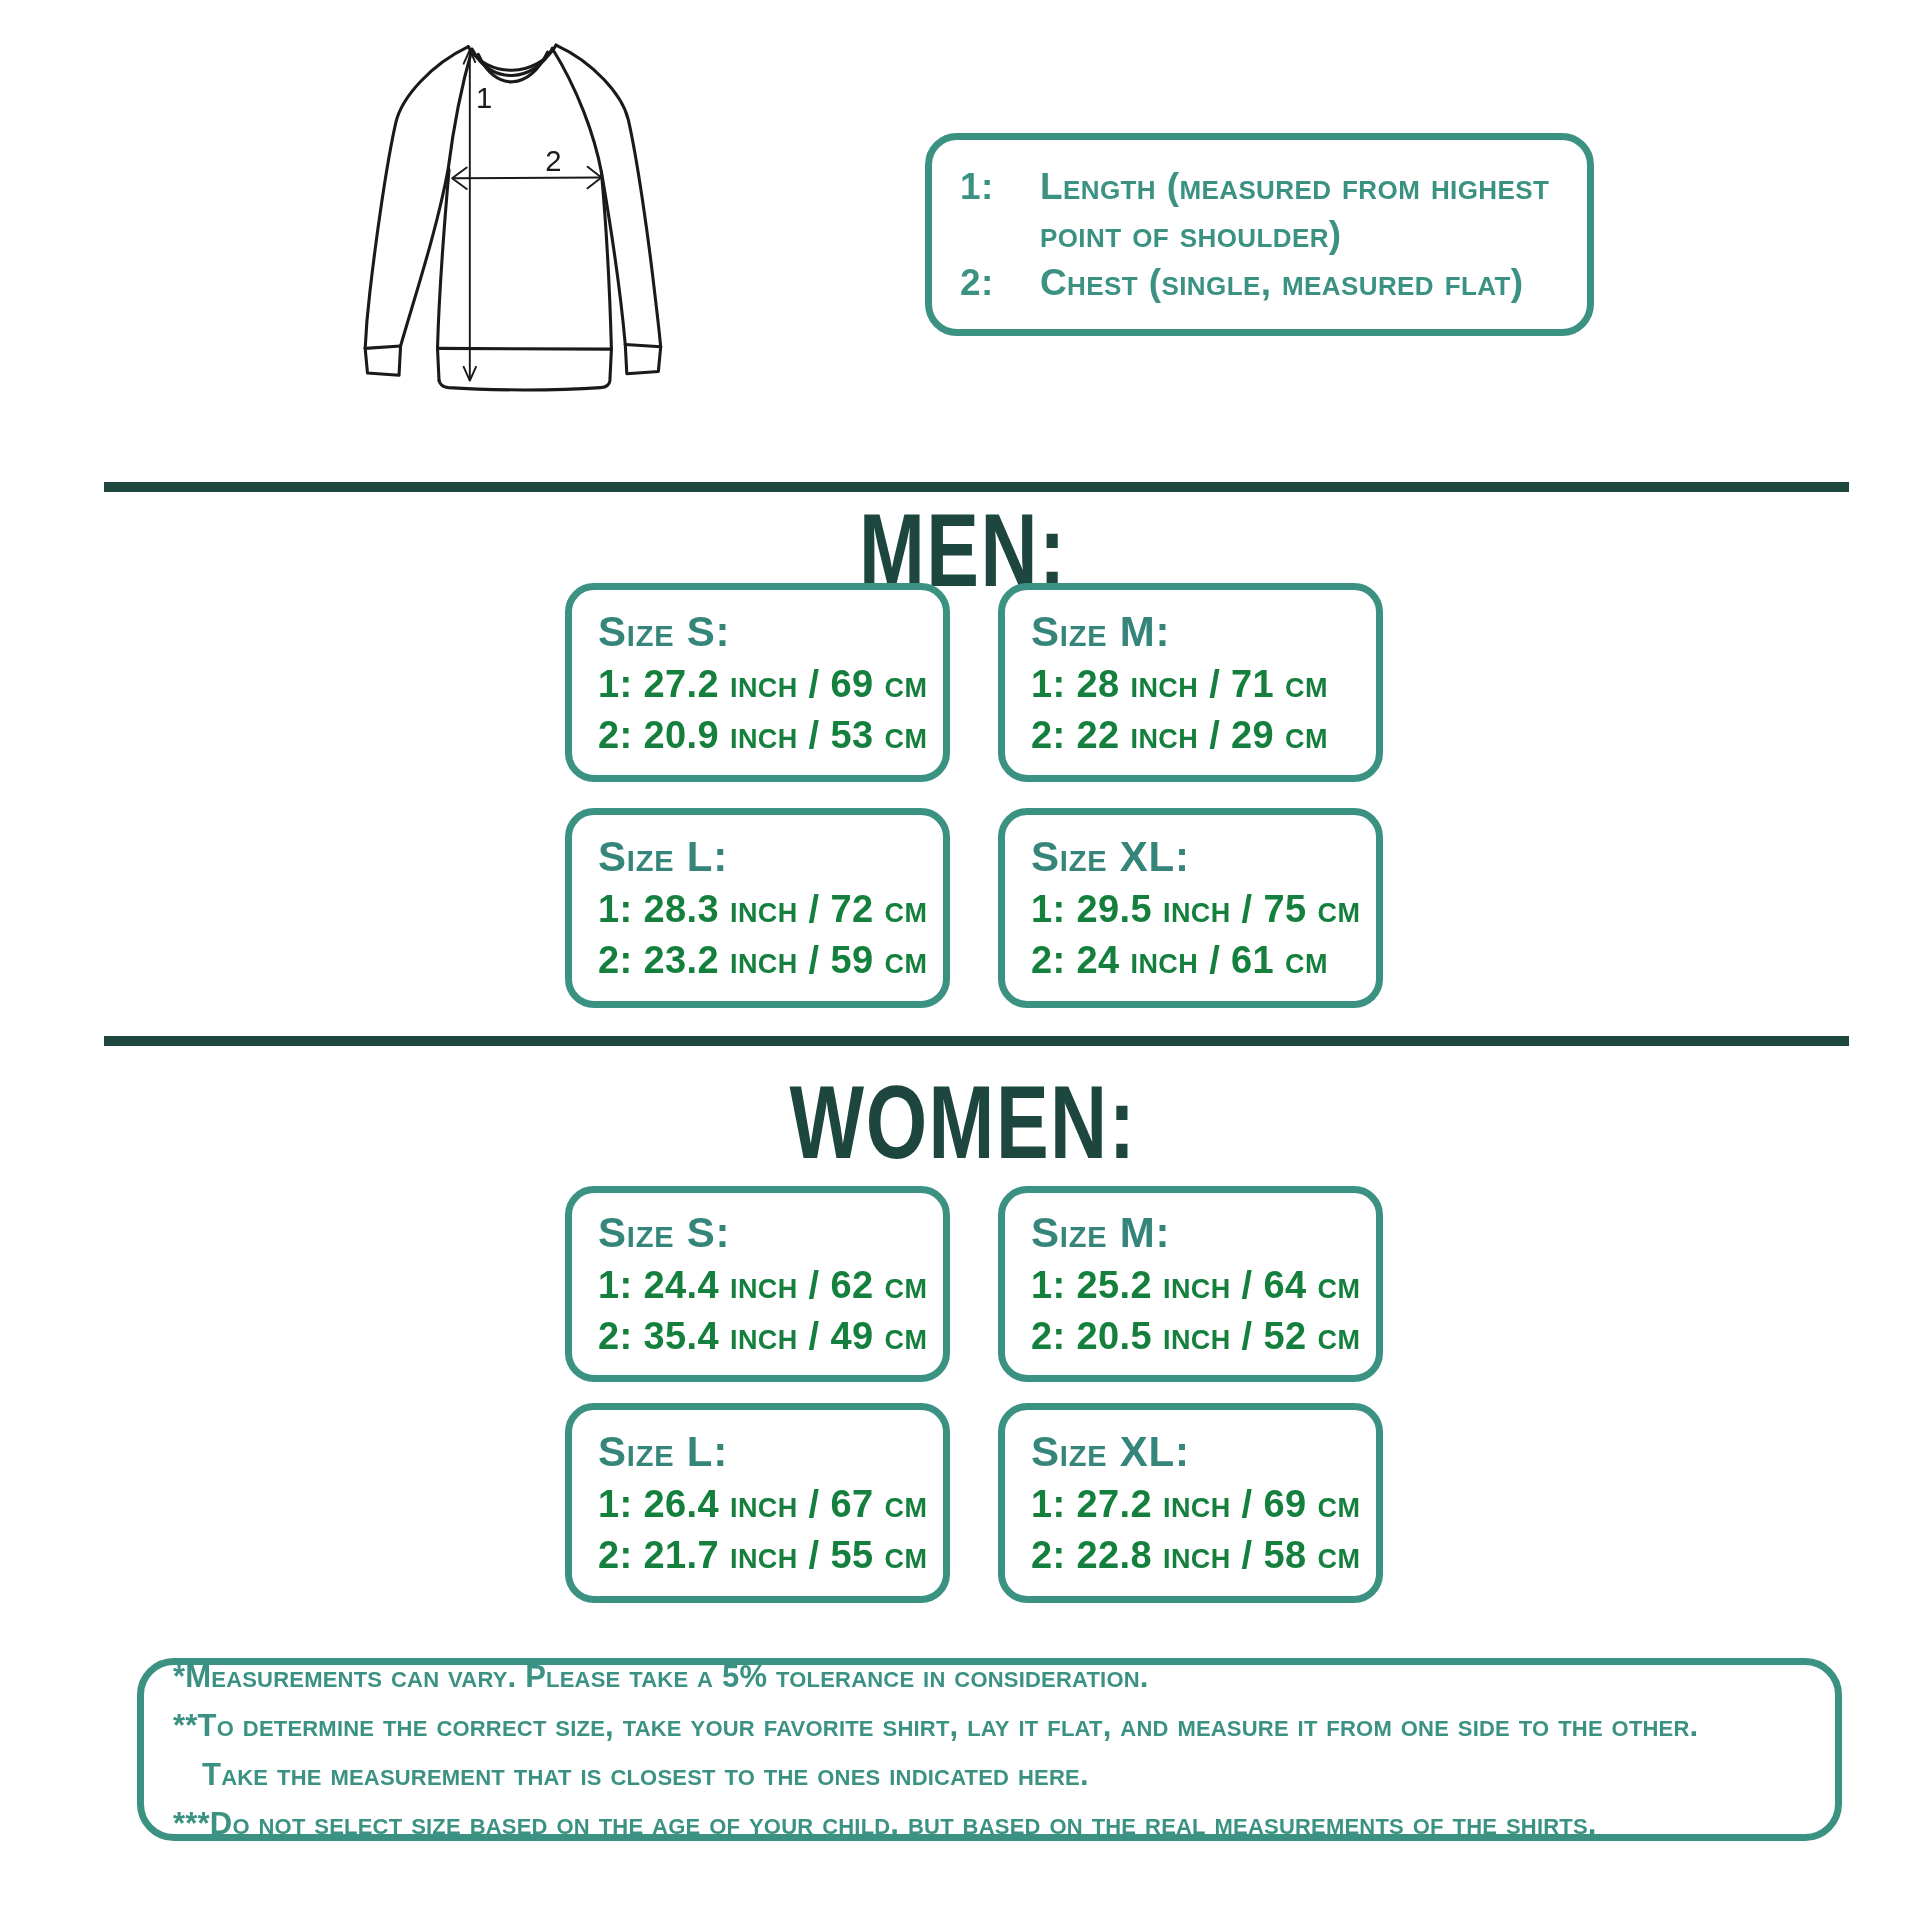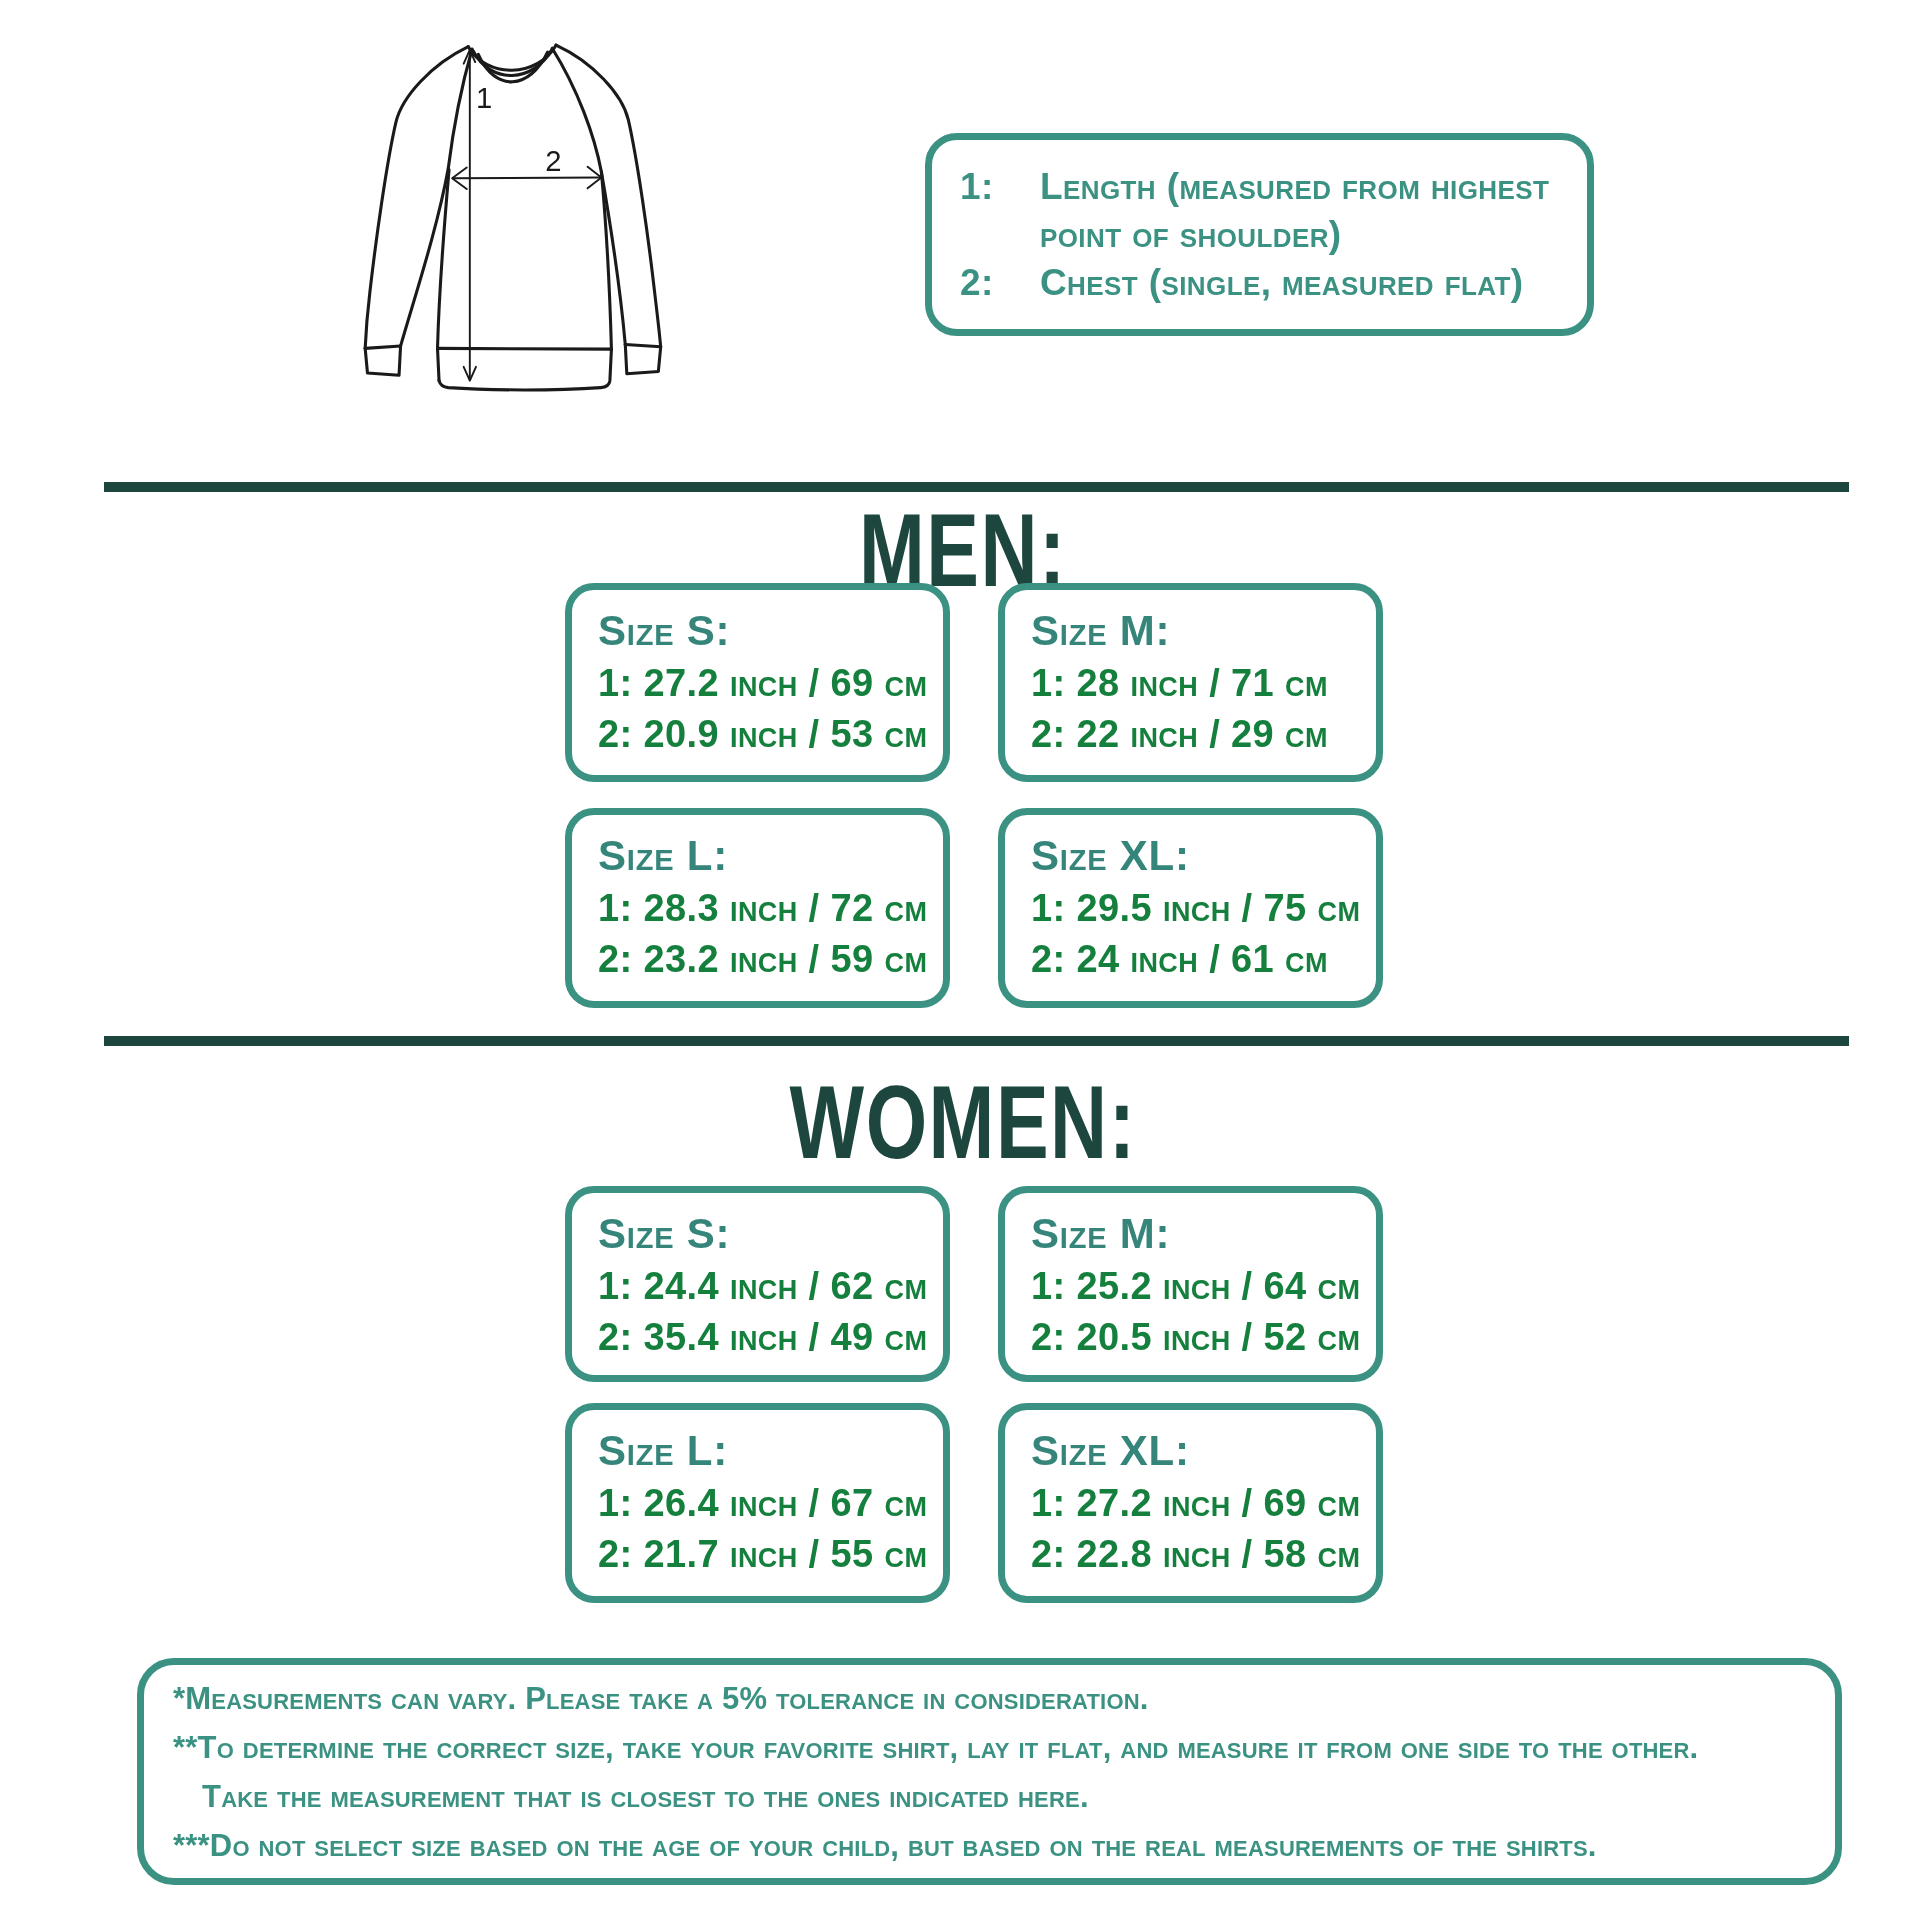--- a/index.html
+++ b/index.html
@@ -49,7 +49,7 @@
   .grid-women { top:1186px; grid-template-rows:196px 200px; row-gap:21px; }
   .size-card {
     box-sizing:border-box; border:7px solid #3b9283; border-radius:29px;
-    padding:14px 26px; display:flex; flex-direction:column; 
+    padding:14px 26px; display:flex; flex-direction:column; justify-content:center;
     background:#ffffff;
   }
   .size-card .size-label {

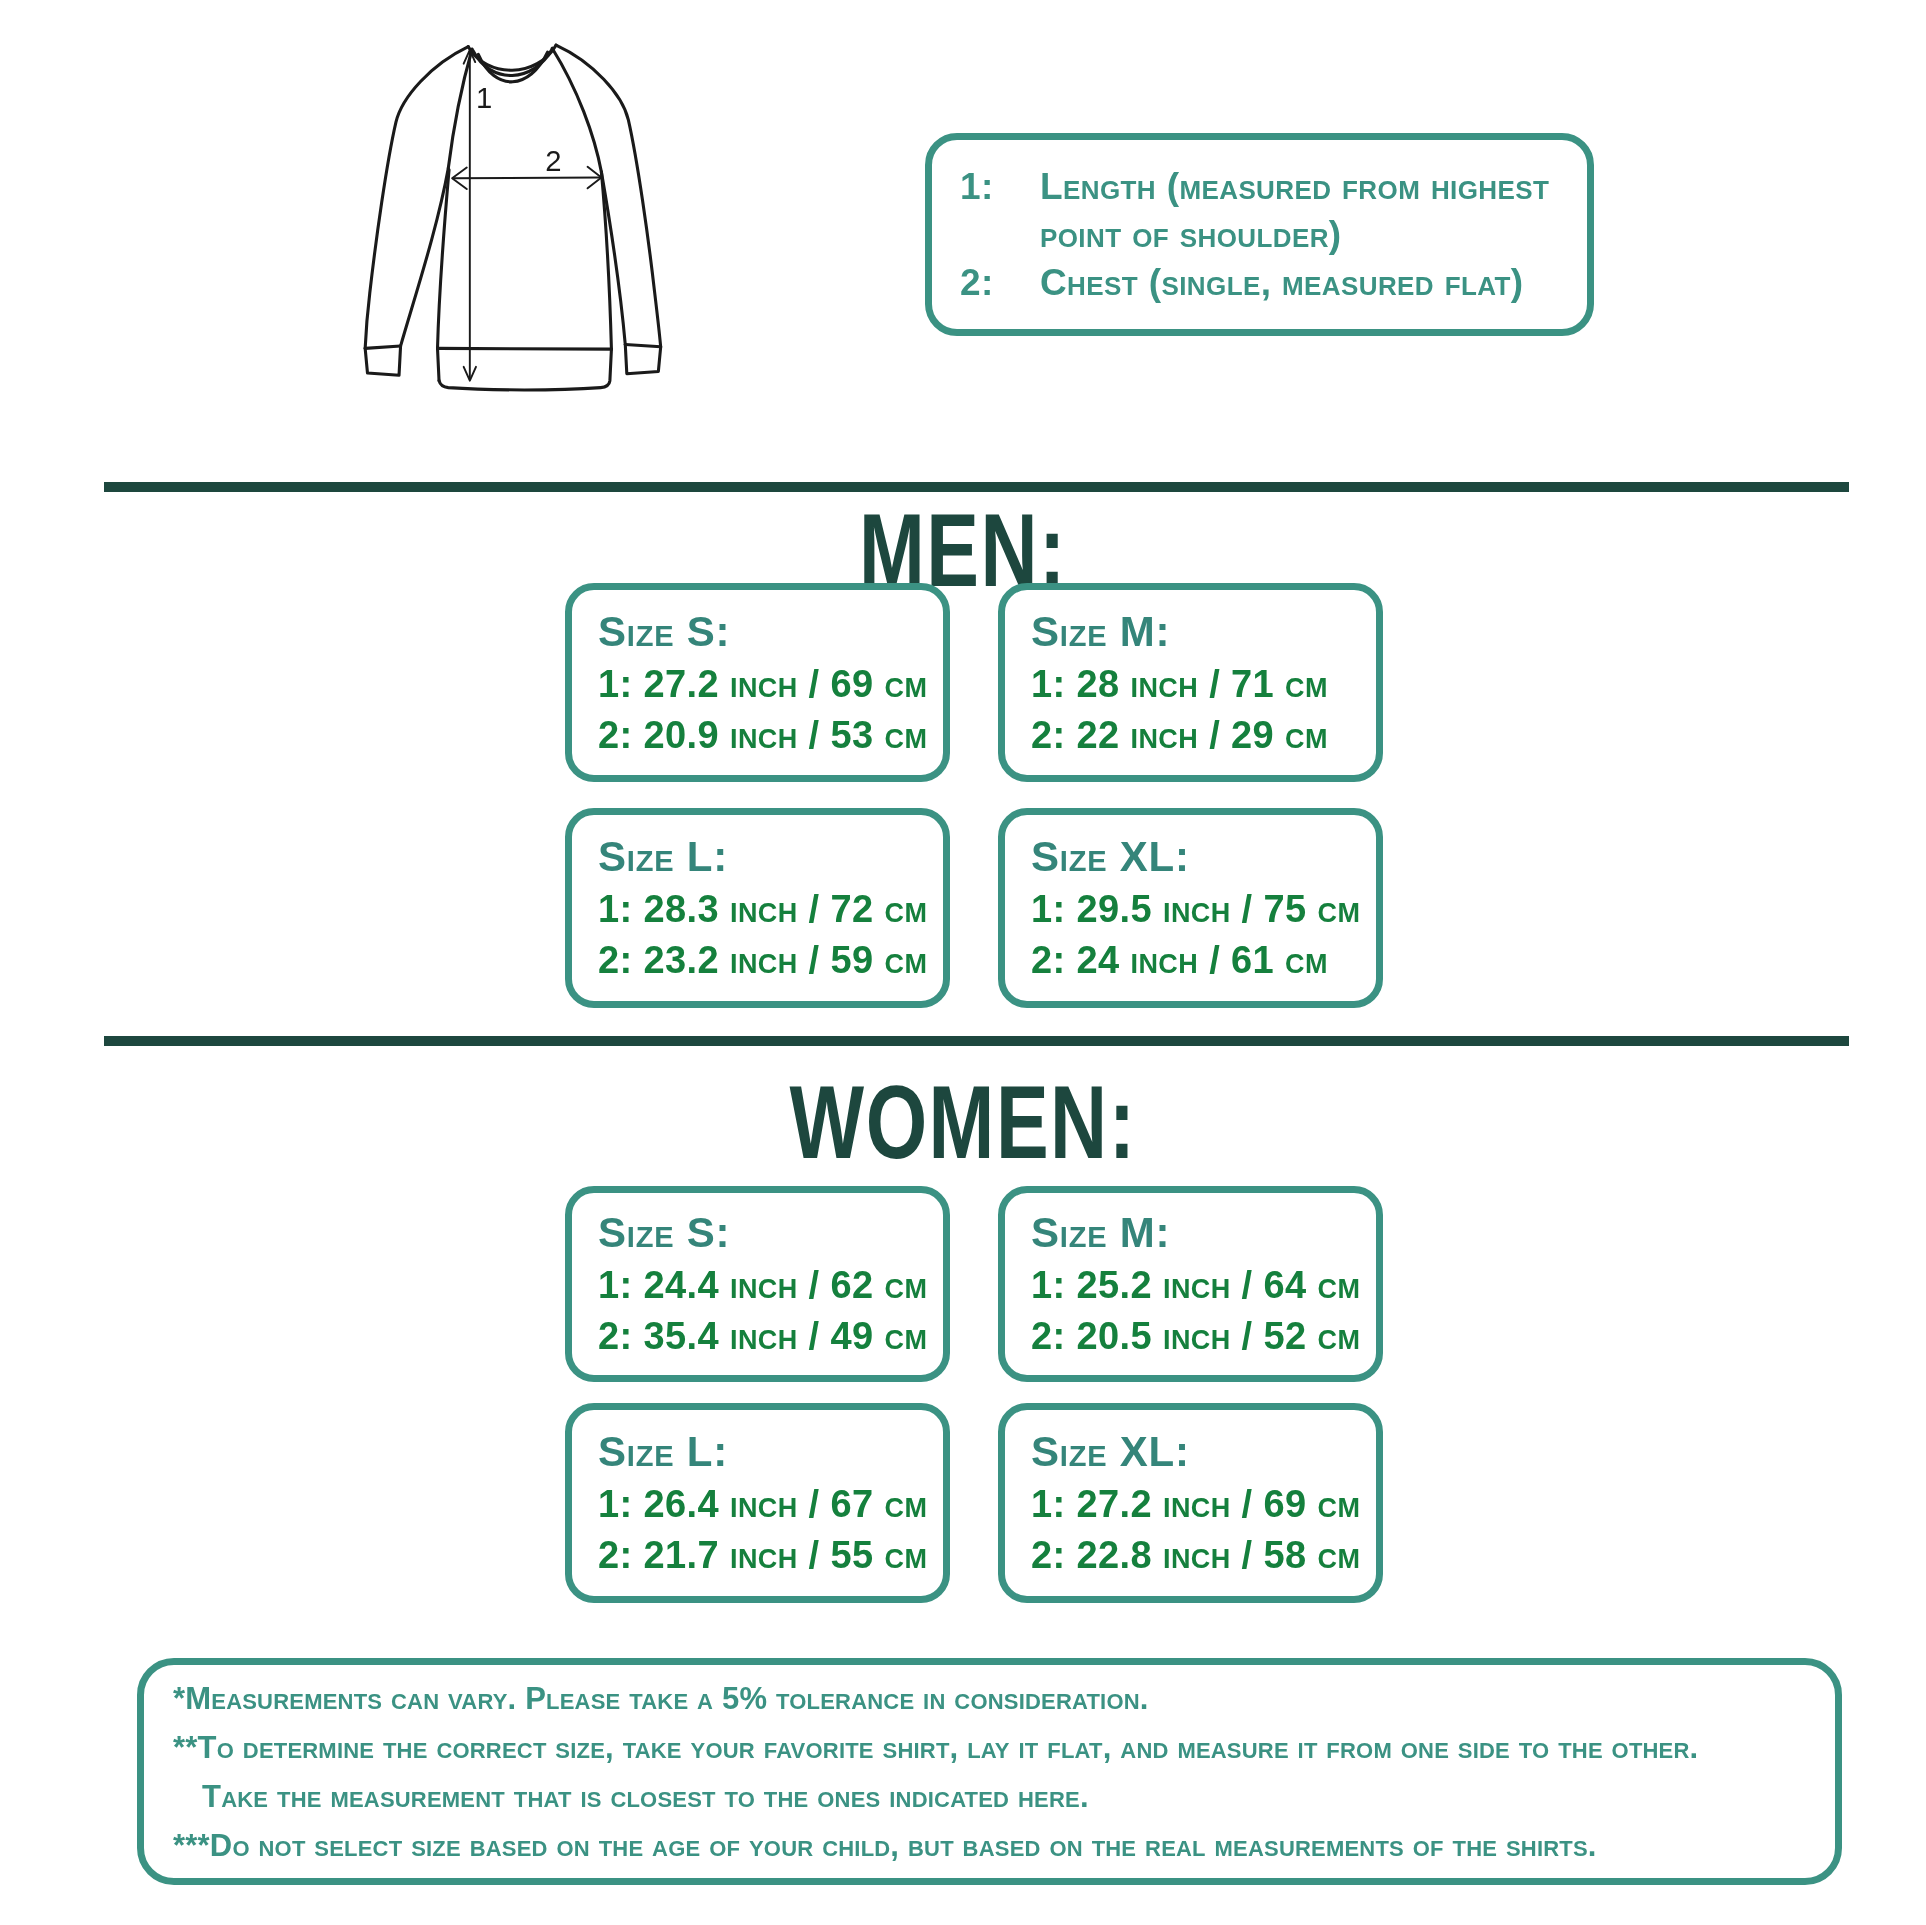--- a/index.html
+++ b/index.html
@@ -63,7 +63,7 @@
 
   
   .notes-box {
-    position:absolute; left:137px; top:1658px; width:1705px; height:227px;
+    position:absolute; left:137px; top:1658px; width:1705px; height:183px;
     box-sizing:border-box; border:7.7px solid #3b9283; border-radius:37px;
     padding:17px 29px; display:flex; flex-direction:column; justify-content:center;
   }

